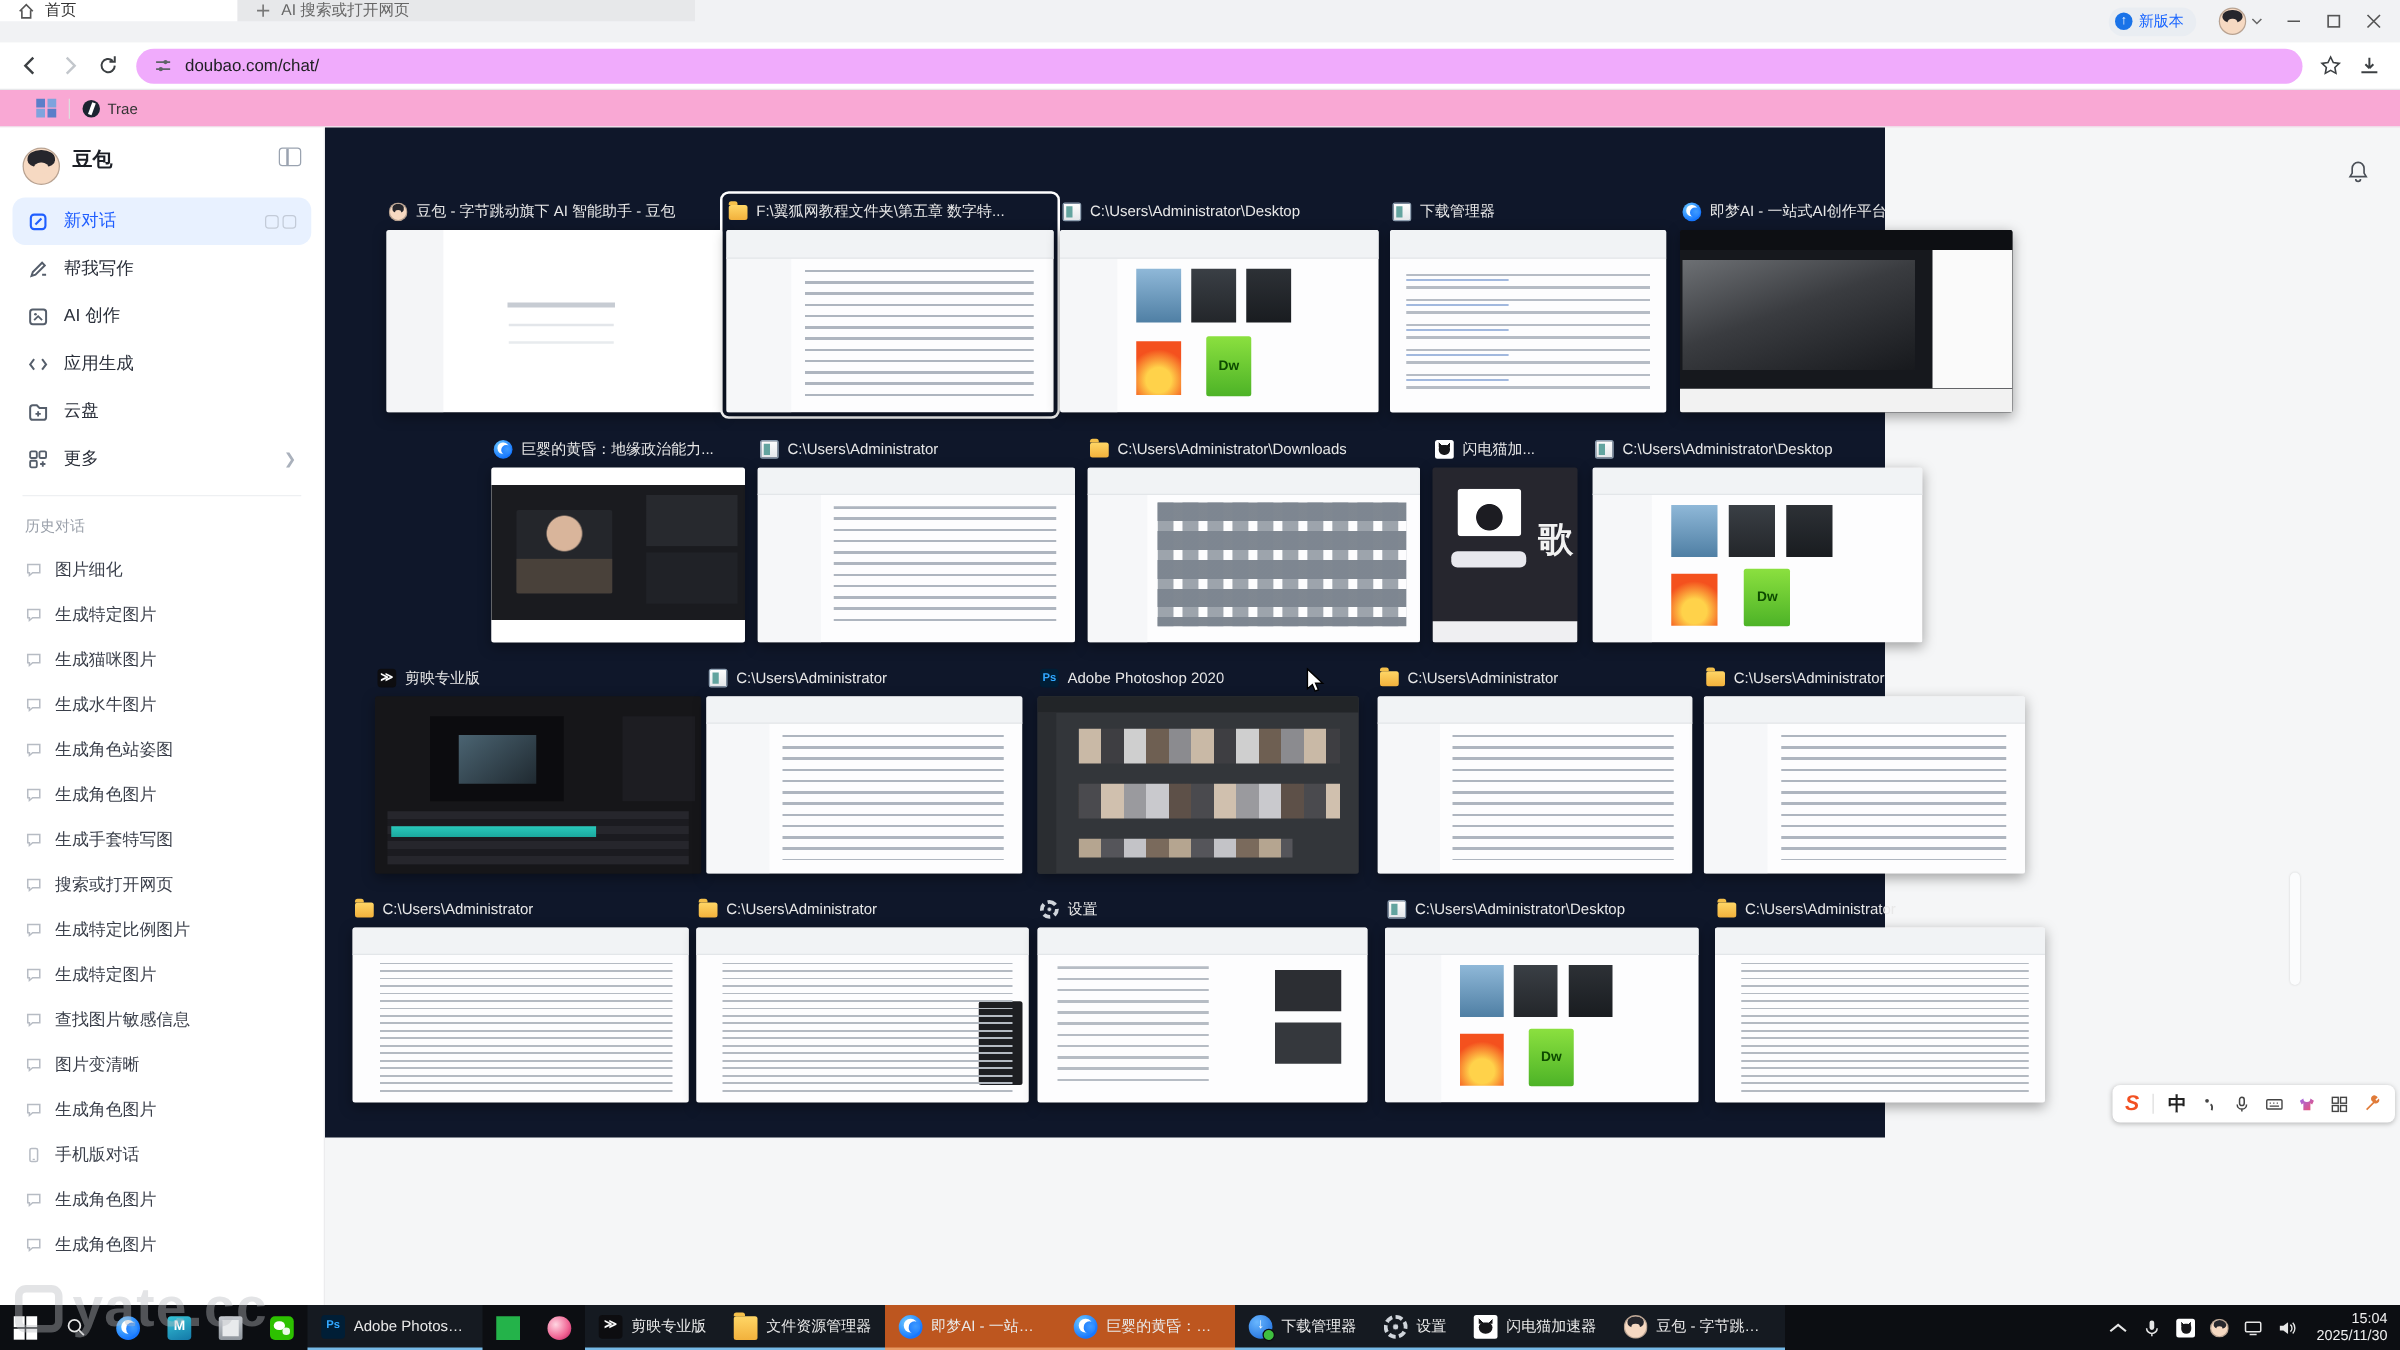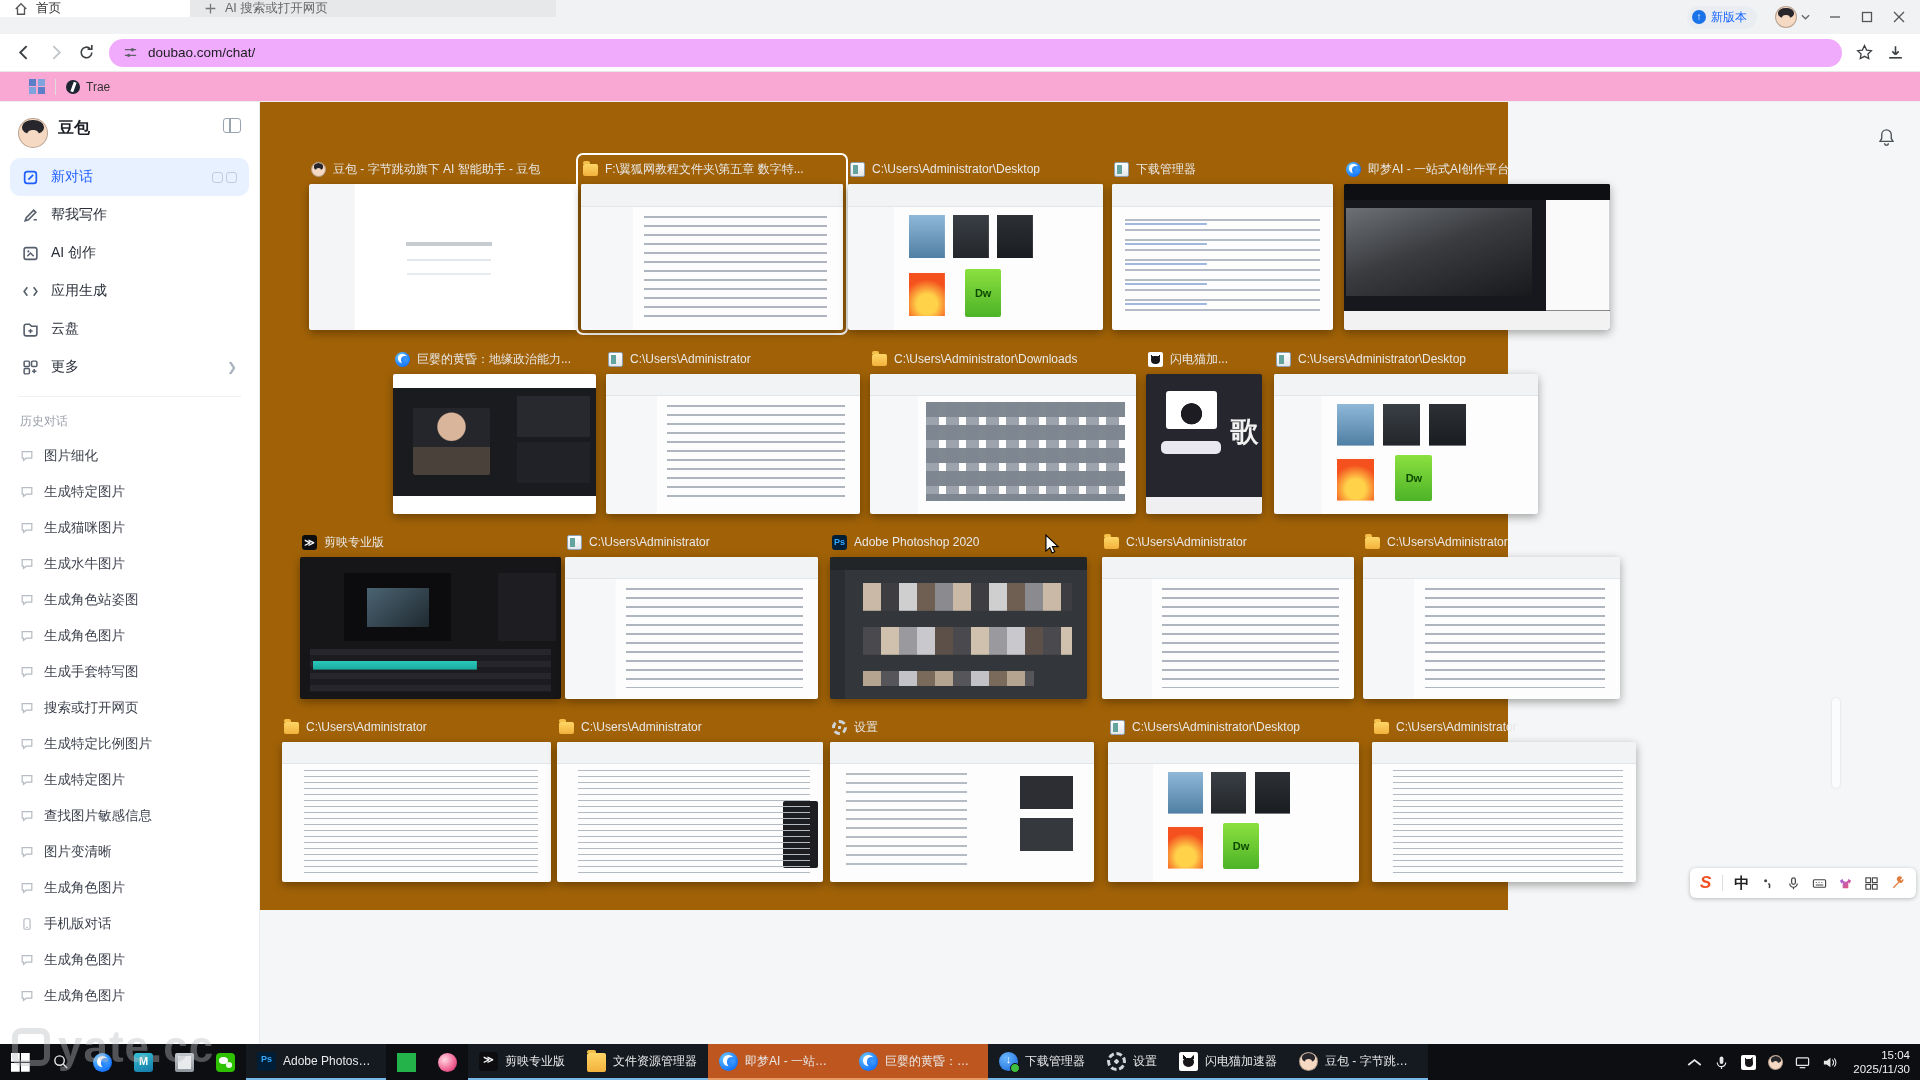--- a/index.html
+++ b/index.html
@@ -48,7 +48,7 @@
   .hist-item{display:flex;align-items:center;gap:10px;height:36px;padding:0 20px;font-size:13.5px;color:#3a3f4a}
   .hist-item svg{width:14px;height:14px;color:#b7bcc4;flex:none}
   
-  #taskview{position:absolute;left:260px;top:0;width:1248px;height:808px;background:#a16207}
+  #taskview{position:absolute;left:260px;top:0;width:1248px;height:808px;background:#0f172a}
   .win{position:absolute}
   .win .wlabel{display:flex;align-items:center;gap:7px;height:22px;font-size:12px;color:#e8e8e8;white-space:nowrap;overflow:hidden;text-overflow:ellipsis;padding-left:2px}
   .win .wlabel span.t{overflow:hidden;text-overflow:ellipsis}

